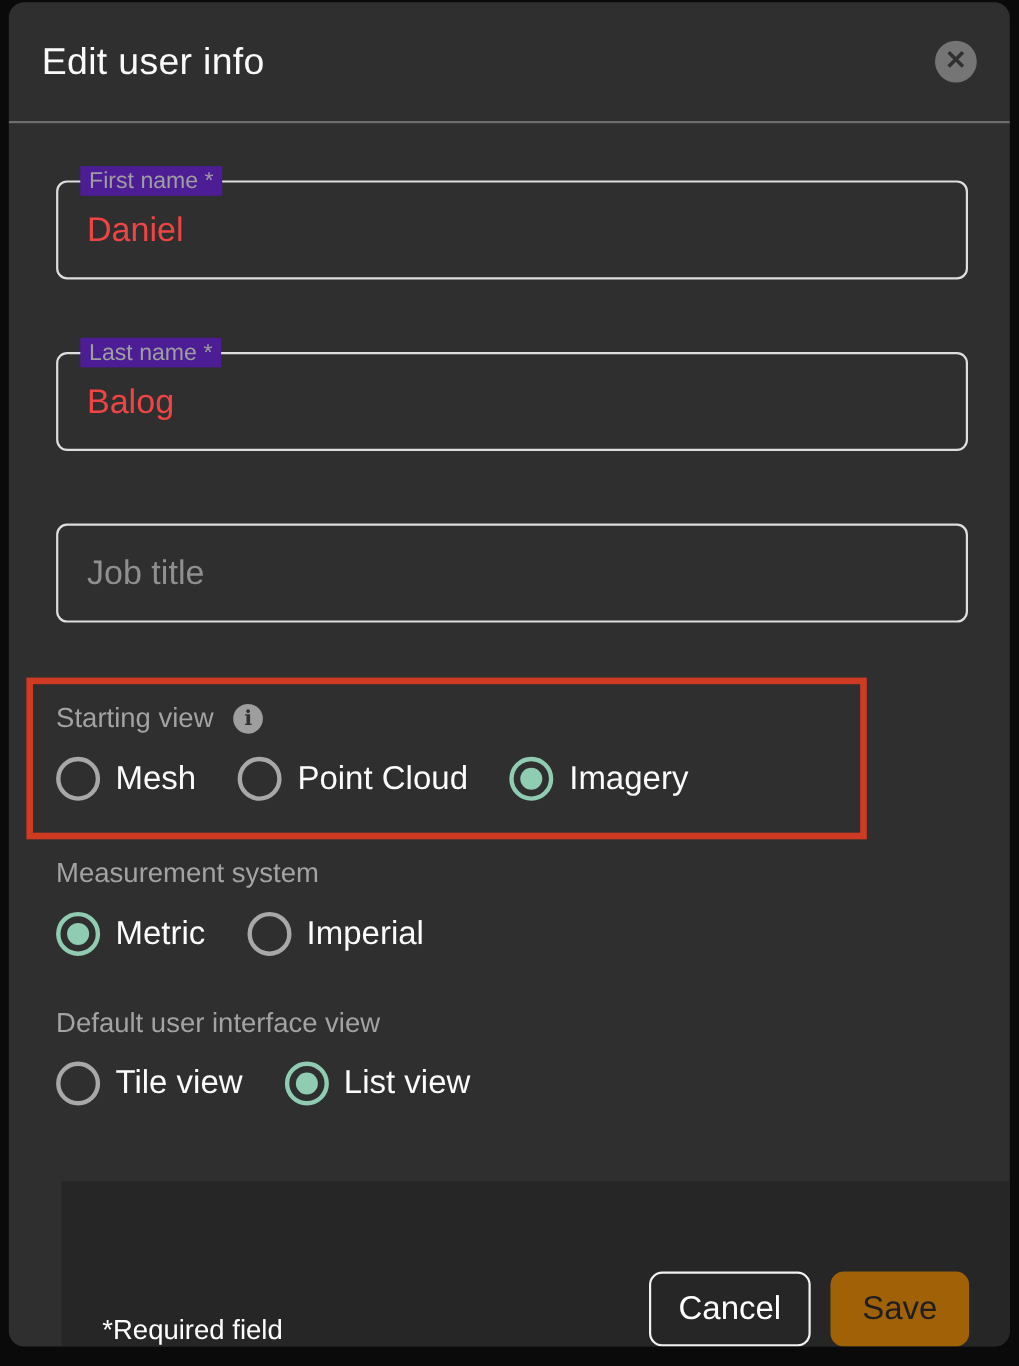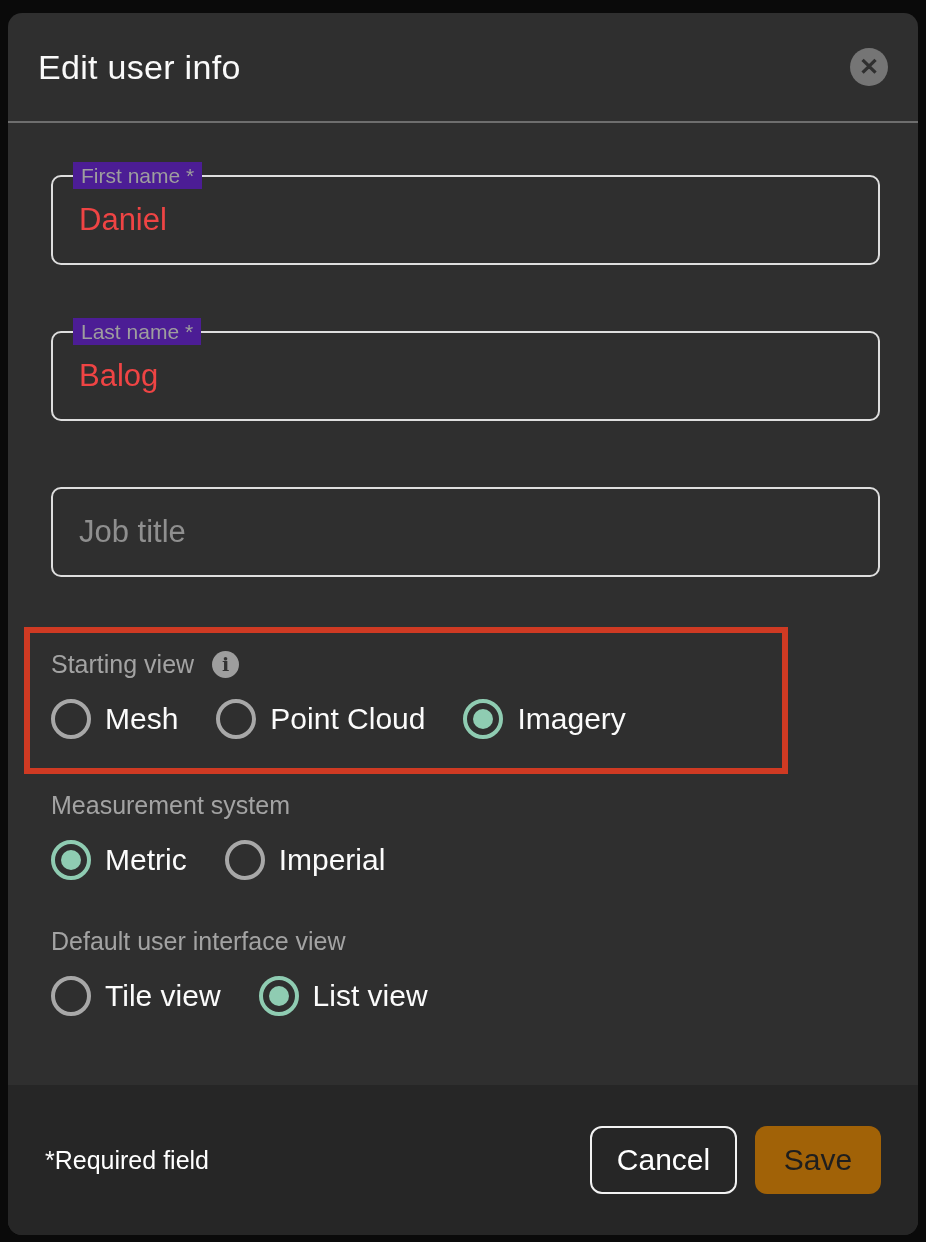--- a/index.html
+++ b/index.html
@@ -14,7 +14,7 @@
   .modal {
     position: absolute;
     left: 8px;
-    top: 13px;
+    top: 2px;
     width: 910px;
     height: 1222px;
     background: #2f2f2f;

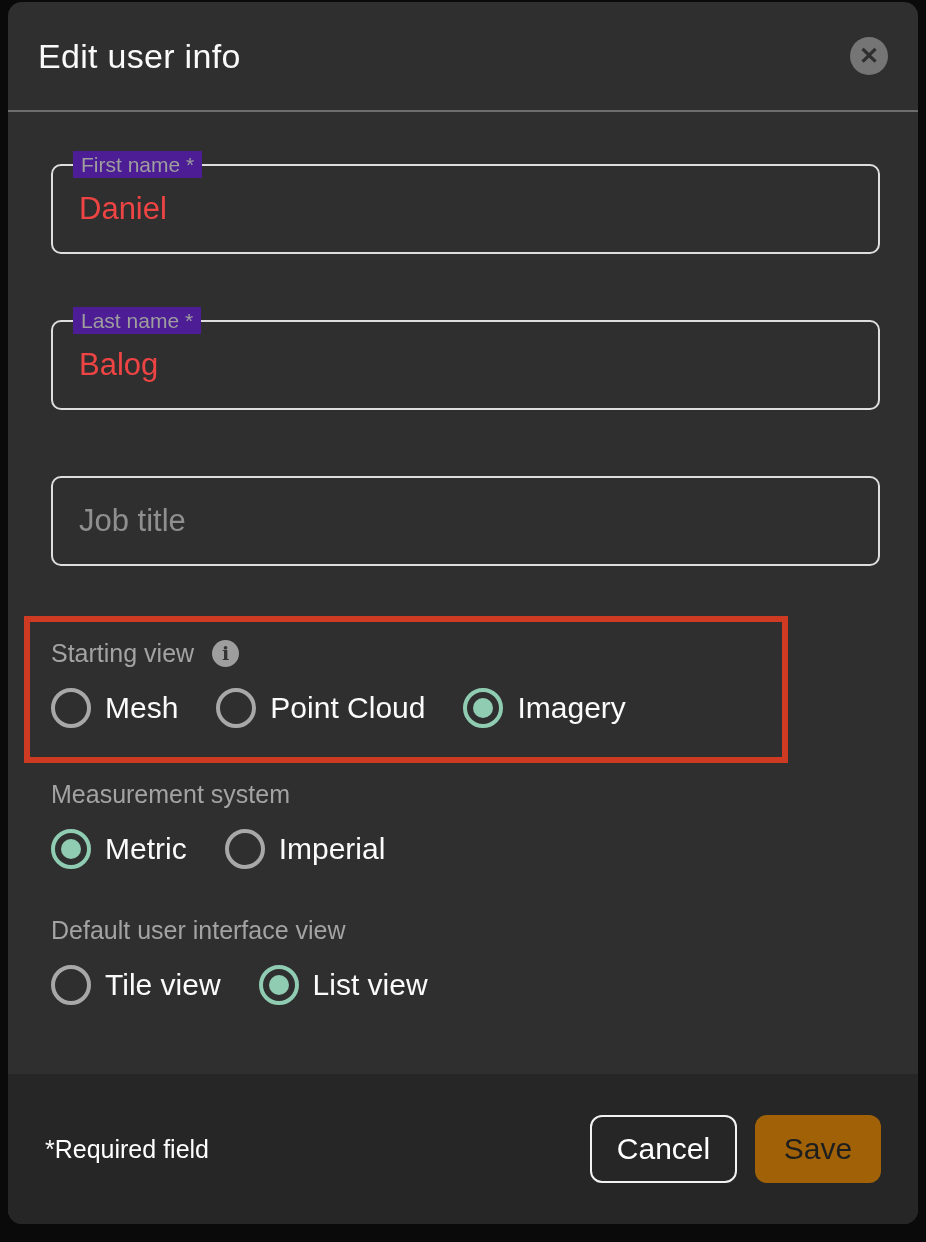--- a/index.html
+++ b/index.html
@@ -177,9 +177,10 @@
     flex: 0 0 150px;
     background: #262626;
     display: flex;
-    align-items: center;
+    align-items: flex-end;
     padding: 0 37px;
     box-sizing: border-box;
+    margin-left: 48px;
   }
   .required-note {
     font-size: 25px;

